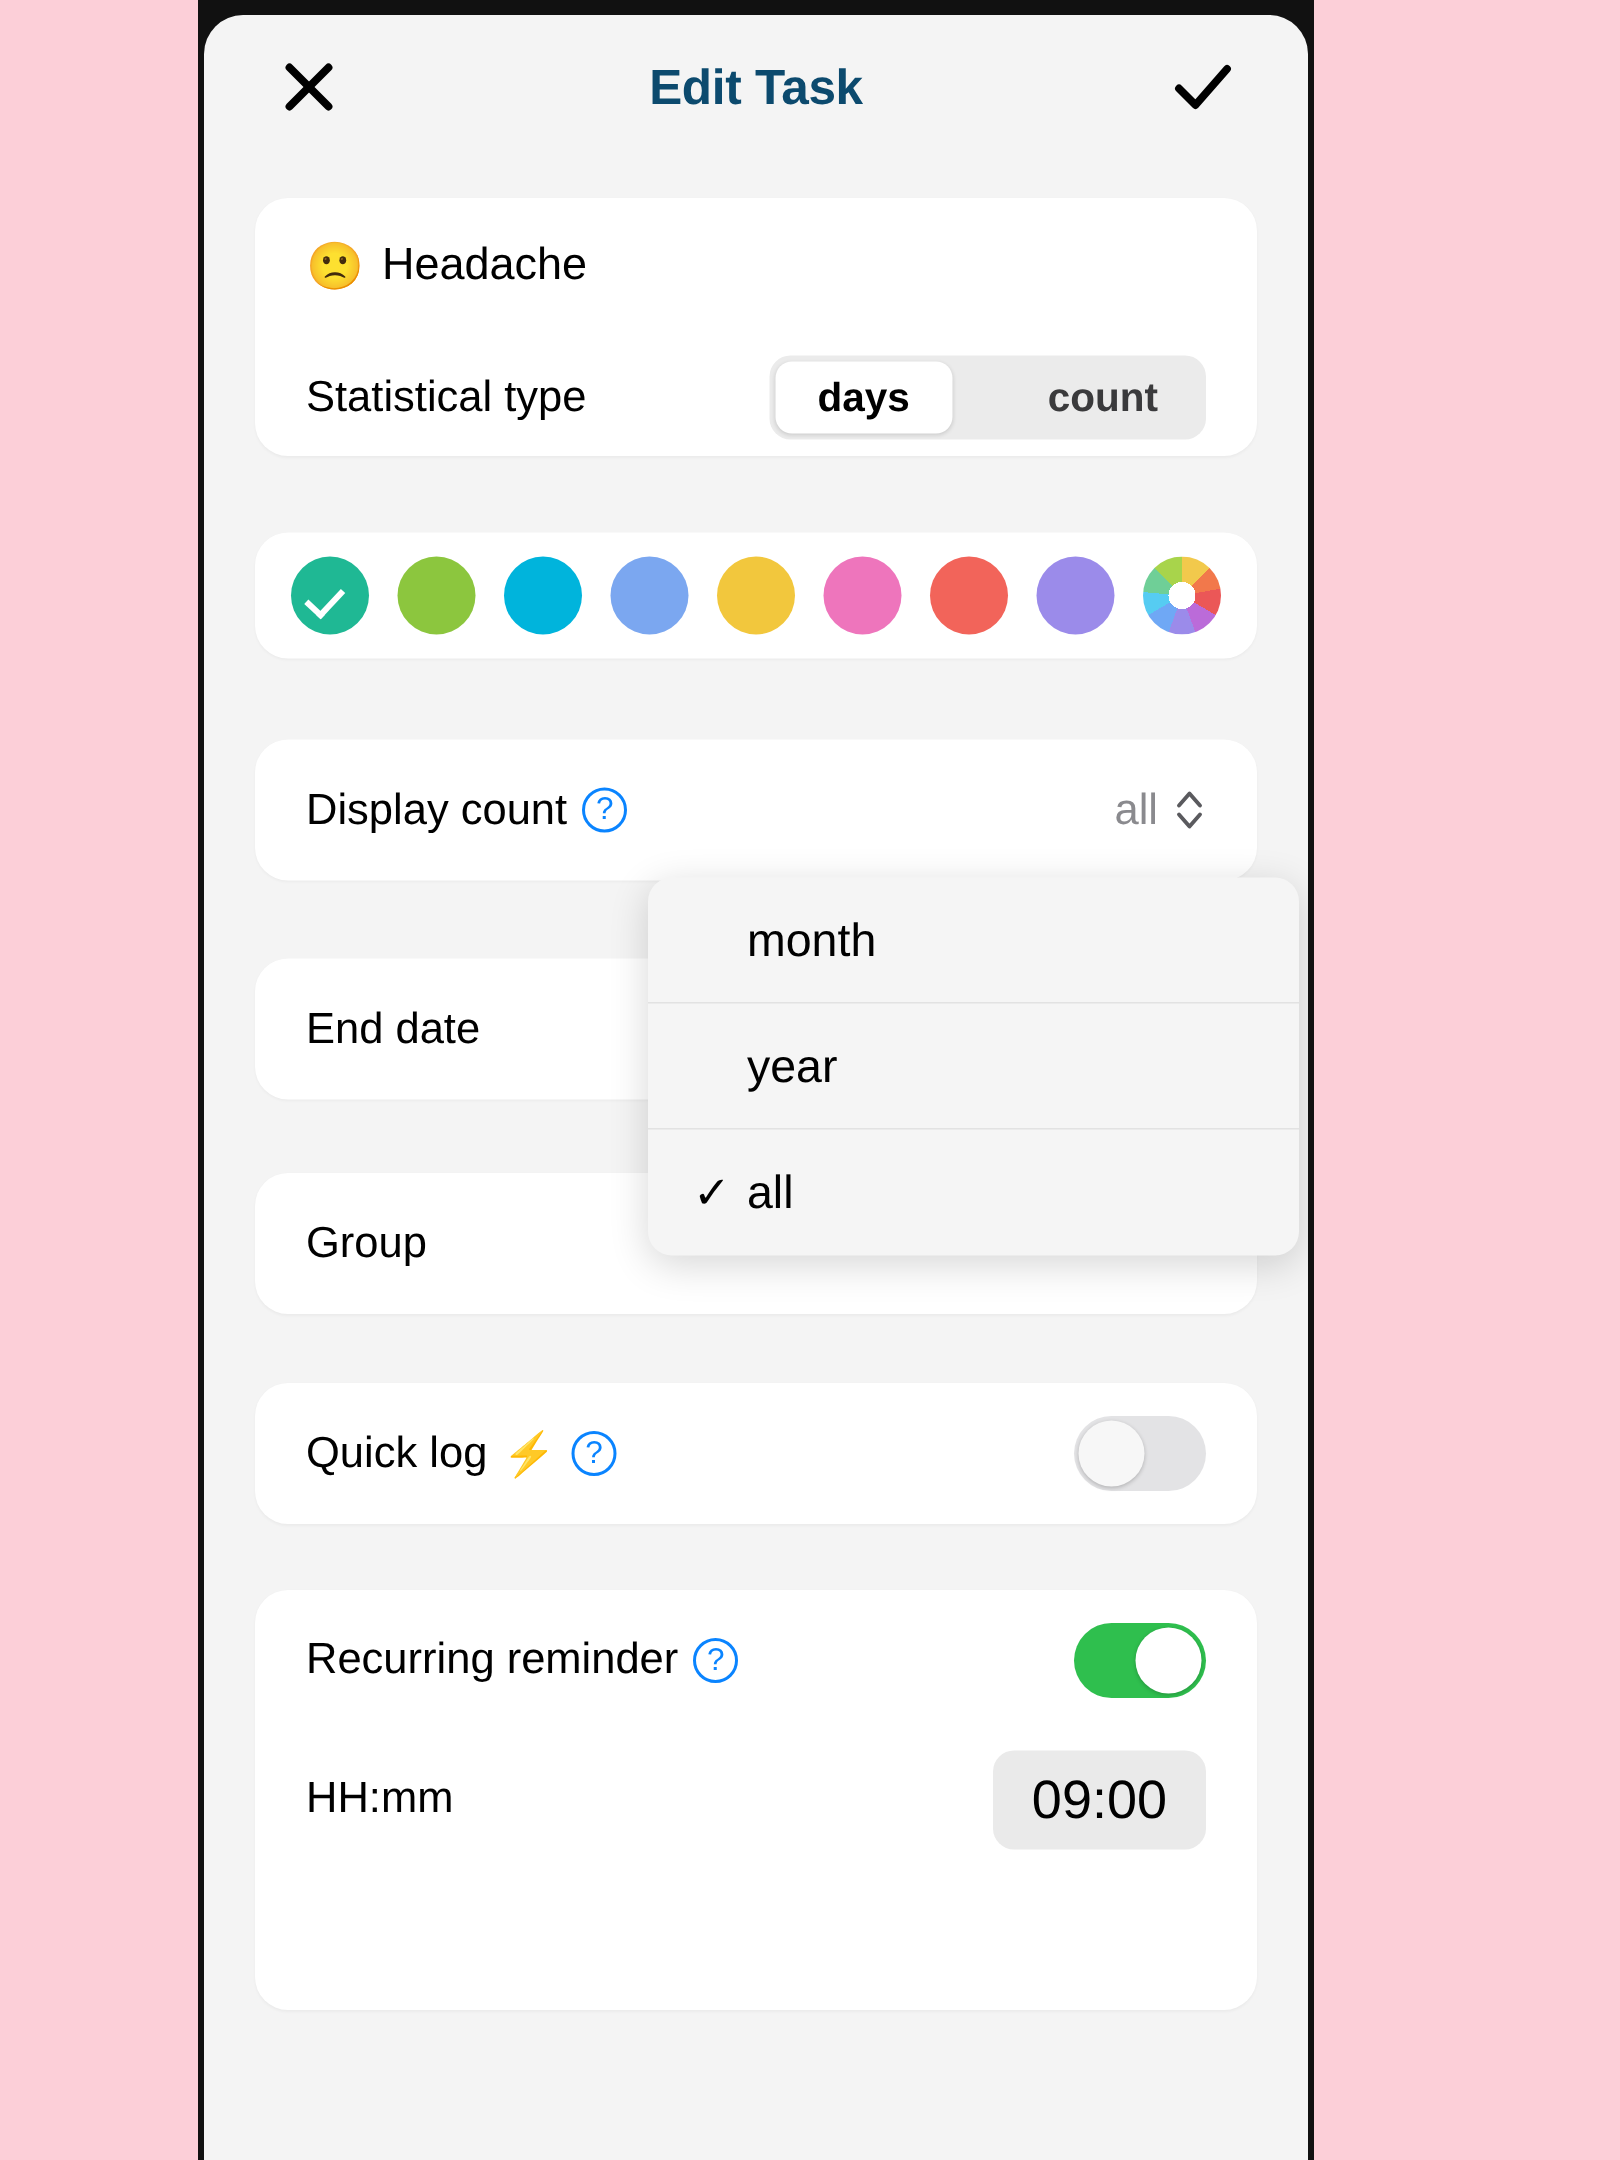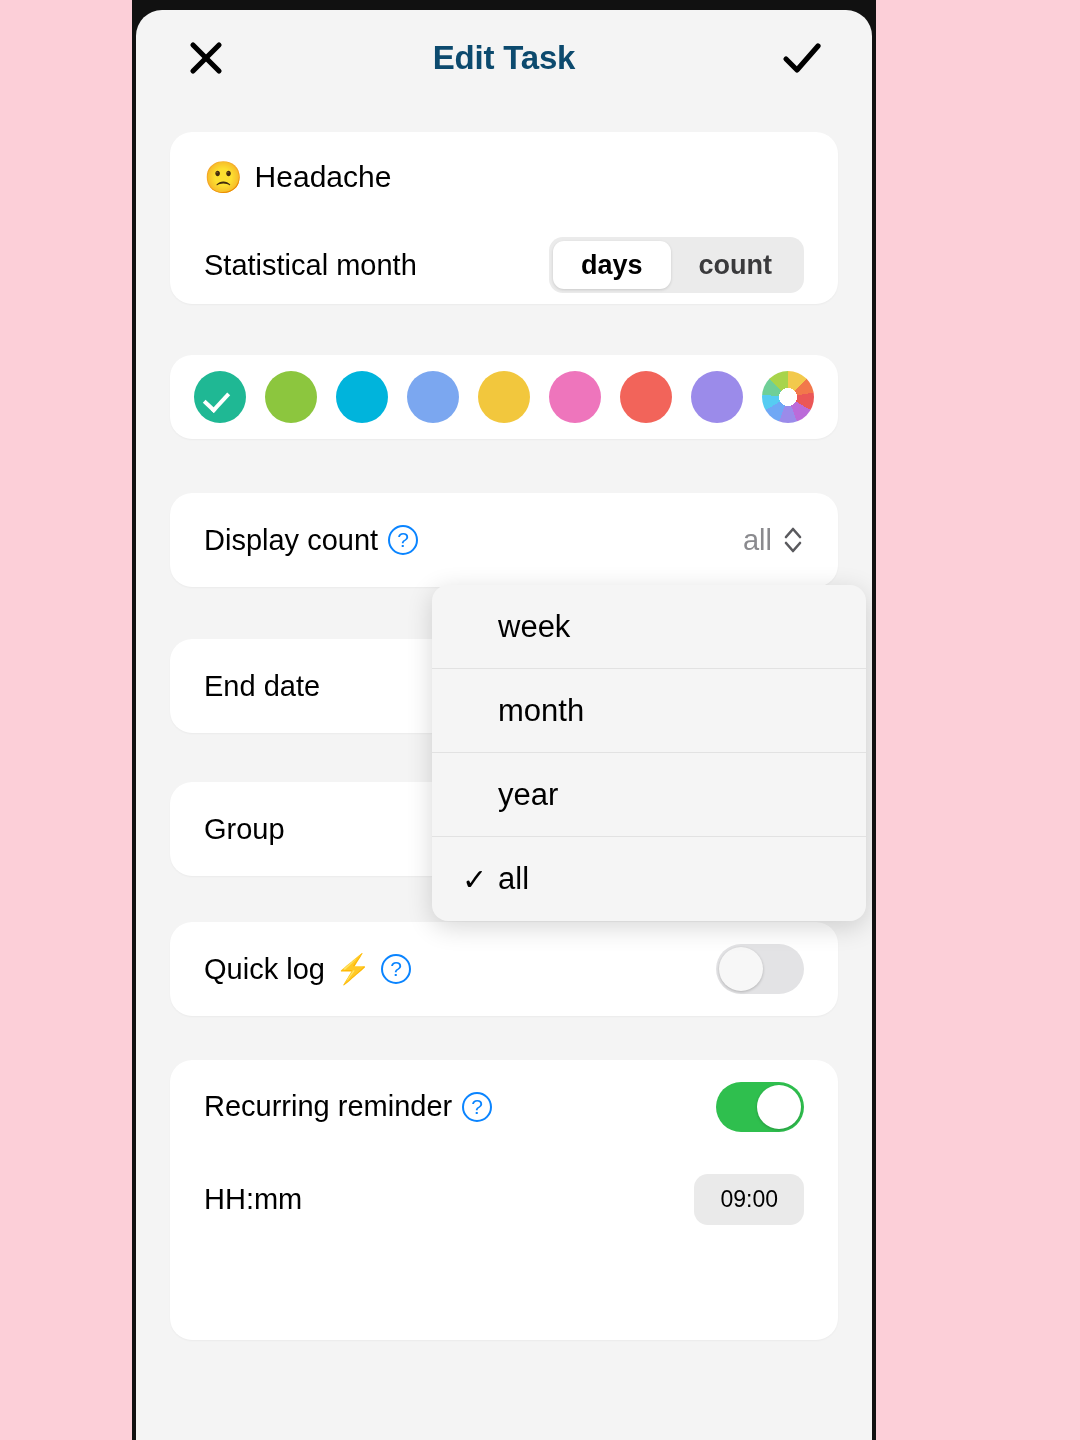--- a/index.html
+++ b/index.html
@@ -314,7 +314,7 @@
       <span>Headache</span>
     </div>
     <div class="row">
-      <span class="row-label">Statistical month</span>
+      <span class="row-label">Statistical type</span>
       <div class="segmented">
         <div class="seg-item active">days</div>
         <div class="seg-item inactive">count</div>

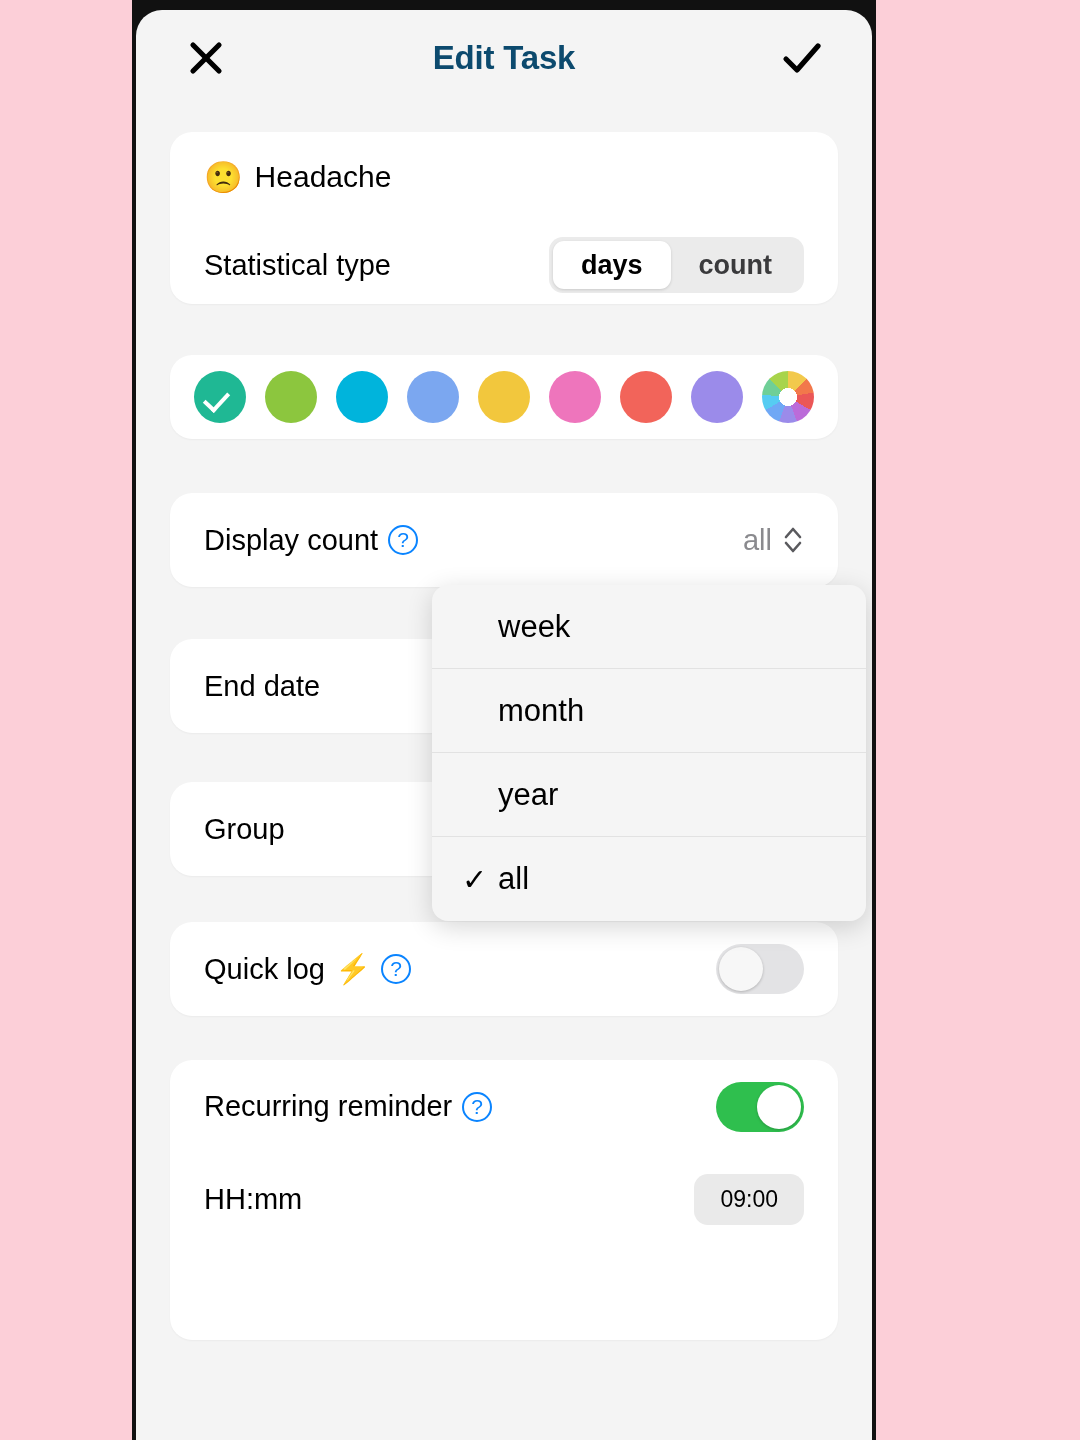--- a/index.html
+++ b/index.html
@@ -150,6 +150,7 @@
     padding: 4px;
     height: 56px;
     align-items: center;
+    gap: 36px;
   }
   .seg-item {
     font-size: 27px;

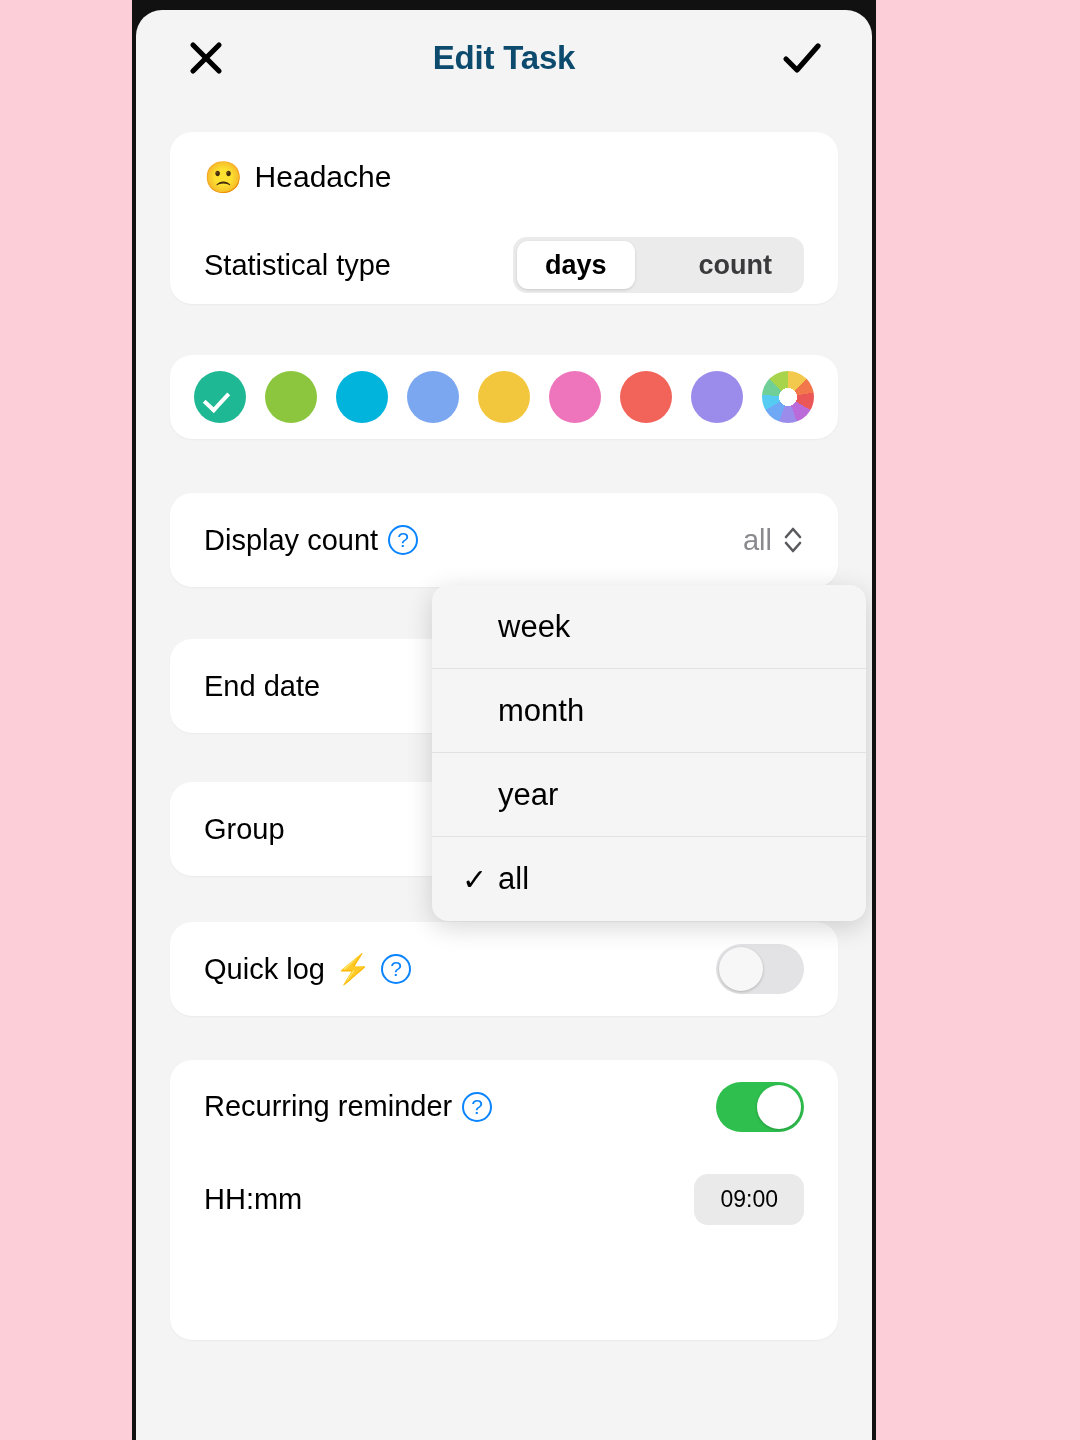--- a/index.html
+++ b/index.html
@@ -397,10 +397,6 @@
   <div id="dropdown">
     <div class="dd-item unchecked">
       <span class="dd-check">✓</span>
-      <span>week</span>
-    </div>
-    <div class="dd-item unchecked">
-      <span class="dd-check">✓</span>
       <span>month</span>
     </div>
     <div class="dd-item unchecked">

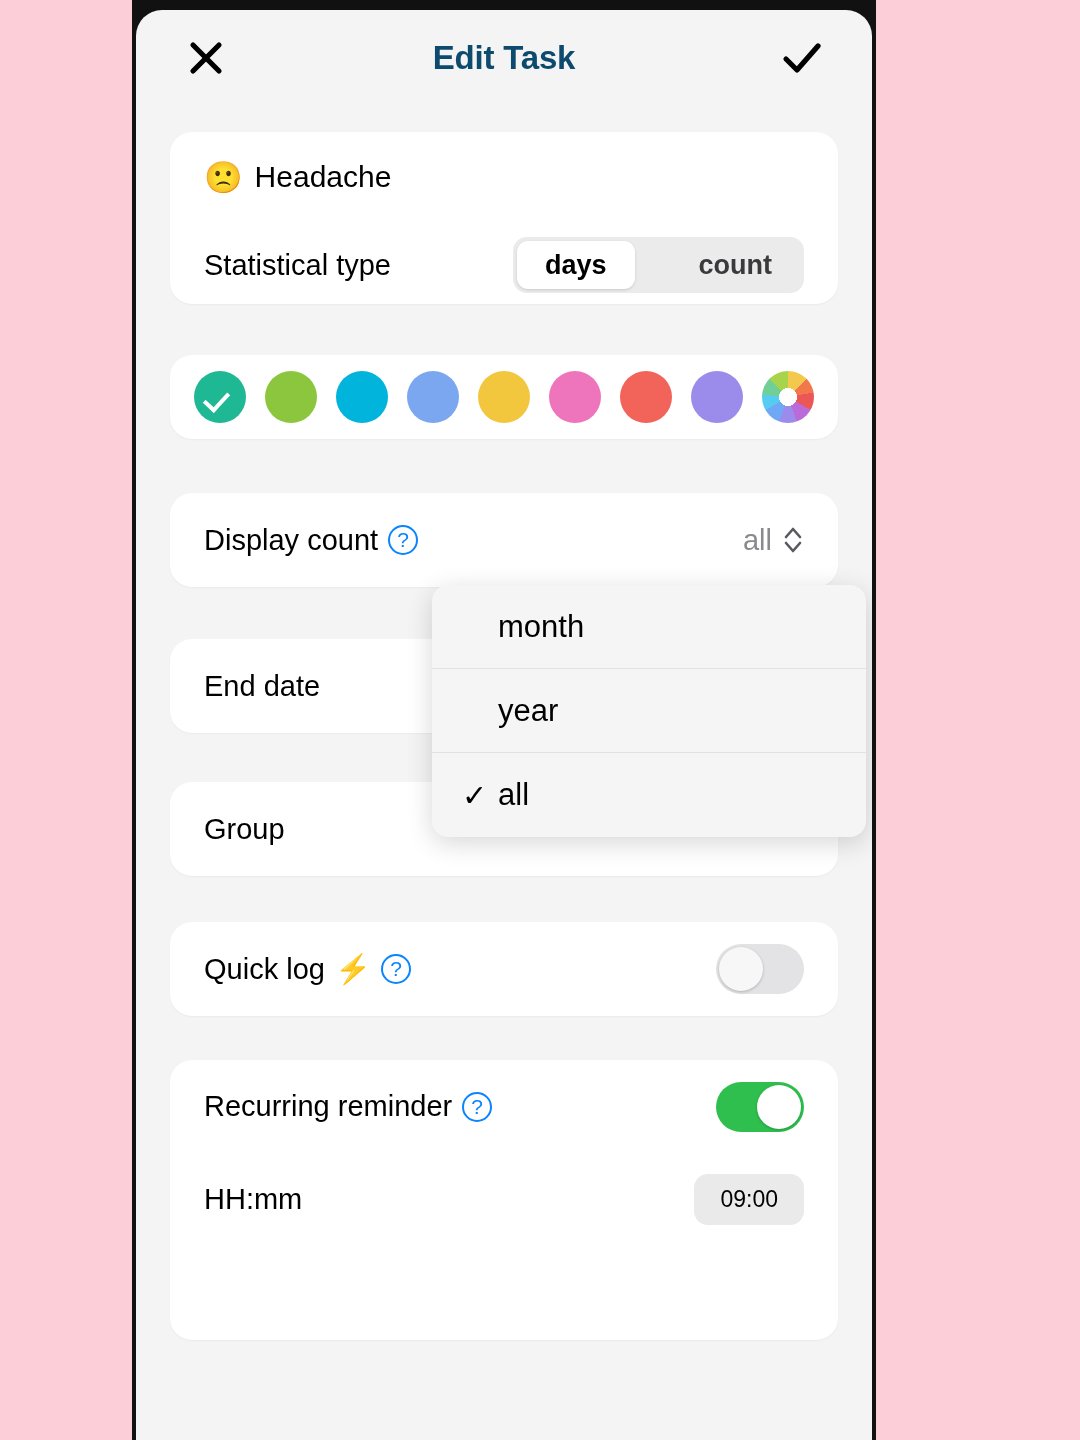--- a/index.html
+++ b/index.html
@@ -249,7 +249,7 @@
     background: #EAEAEA;
     border-radius: 14px;
     padding: 12px 26px;
-    font-size: 23px;
+    font-size: 36px;
     color: #000;
     cursor: pointer;
   }

